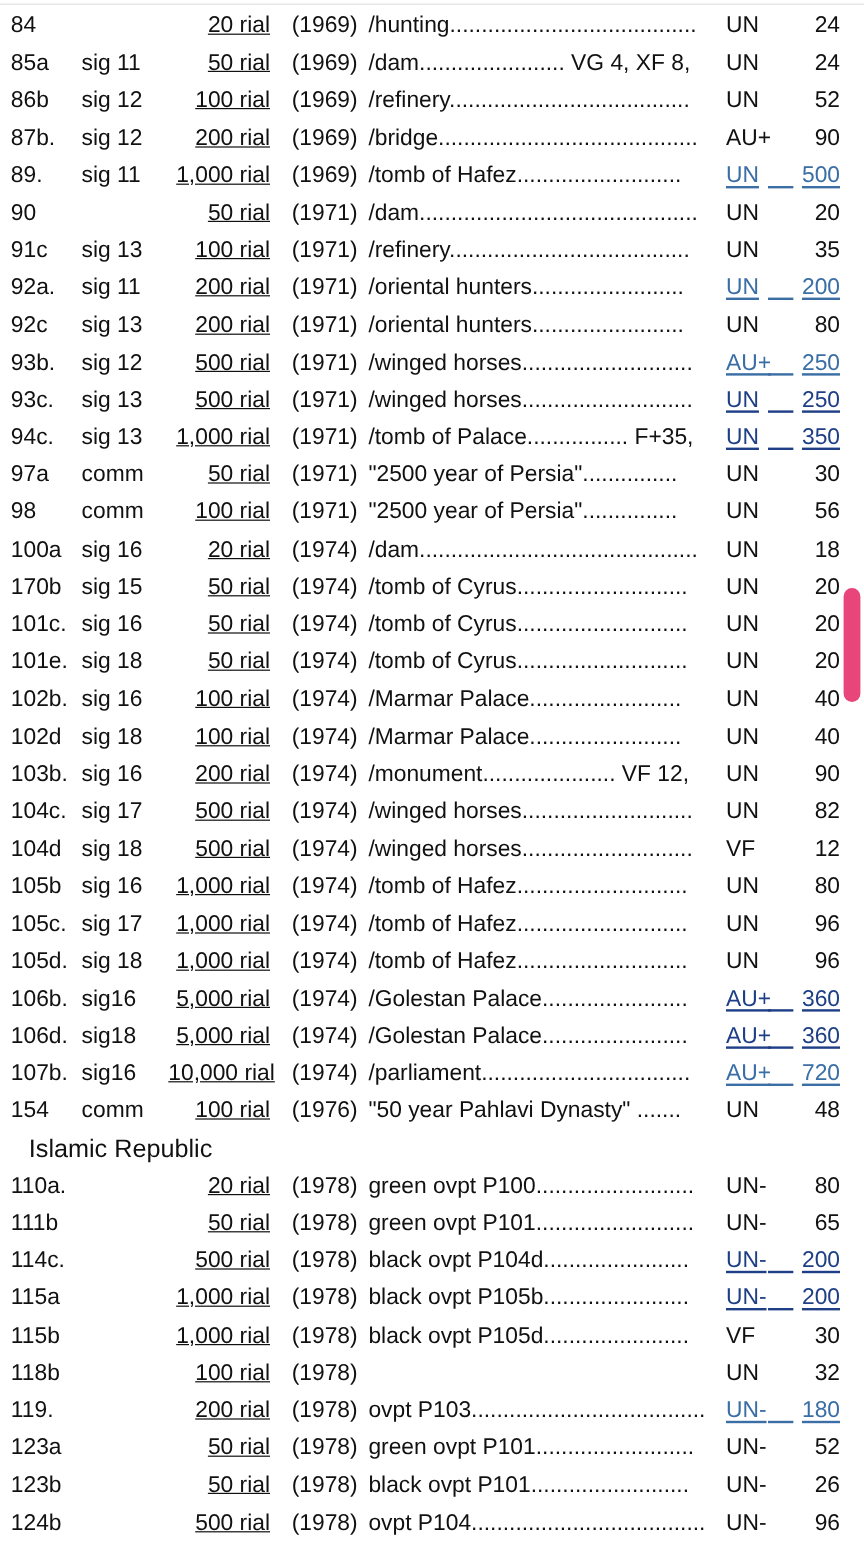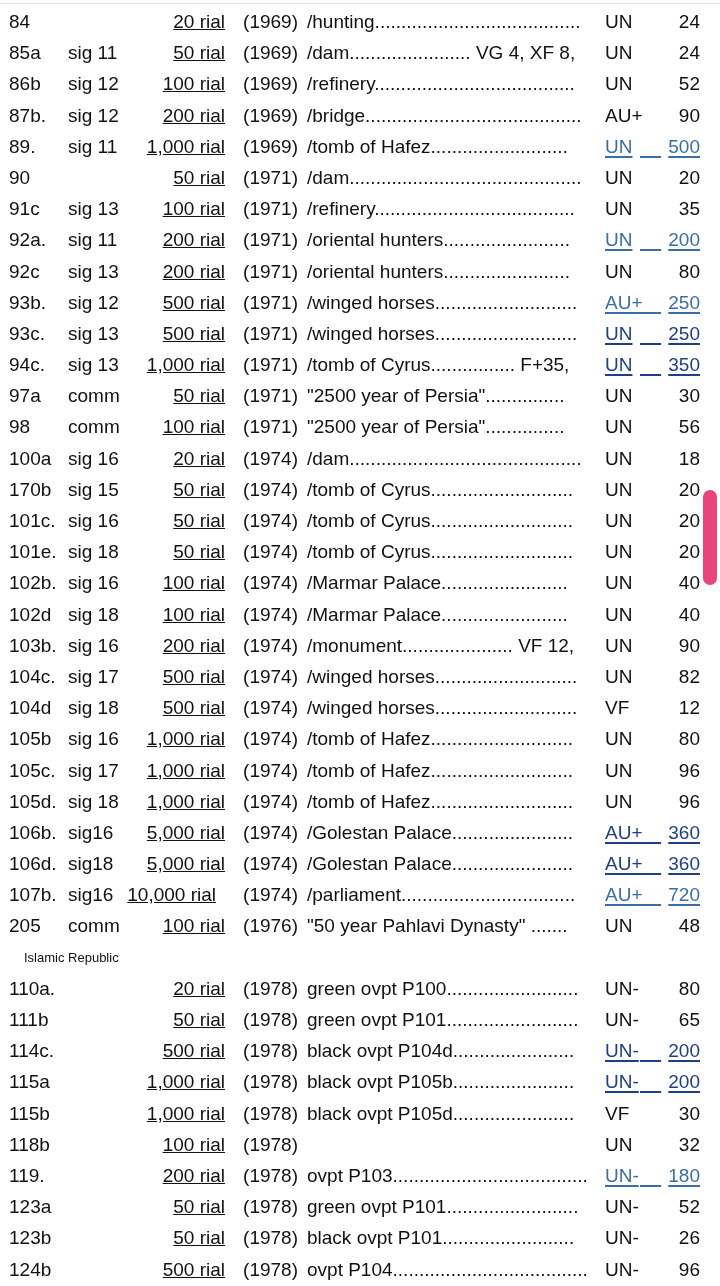--- a/index.html
+++ b/index.html
@@ -193,7 +193,7 @@
       <span class="sig">sig 13</span>
       <span class="denom" style="right: 495px;">1,000 rial</span>
       <span class="year" style="left: 298px; transform: translateX(-100%);">(1971)</span>
-      <span class="desc">/tomb of Cyrus................ F+35,</span>
+      <span class="desc">/tomb of Palace................ F+35,</span>
       <span class="link-wrap" style="left: 0px; width: 720px;">
         <span class="grade link dark">UN</span>
         <span class="link dark" style="left: 640px; width: 20px;">&nbsp;&nbsp;&nbsp;&nbsp;</span>

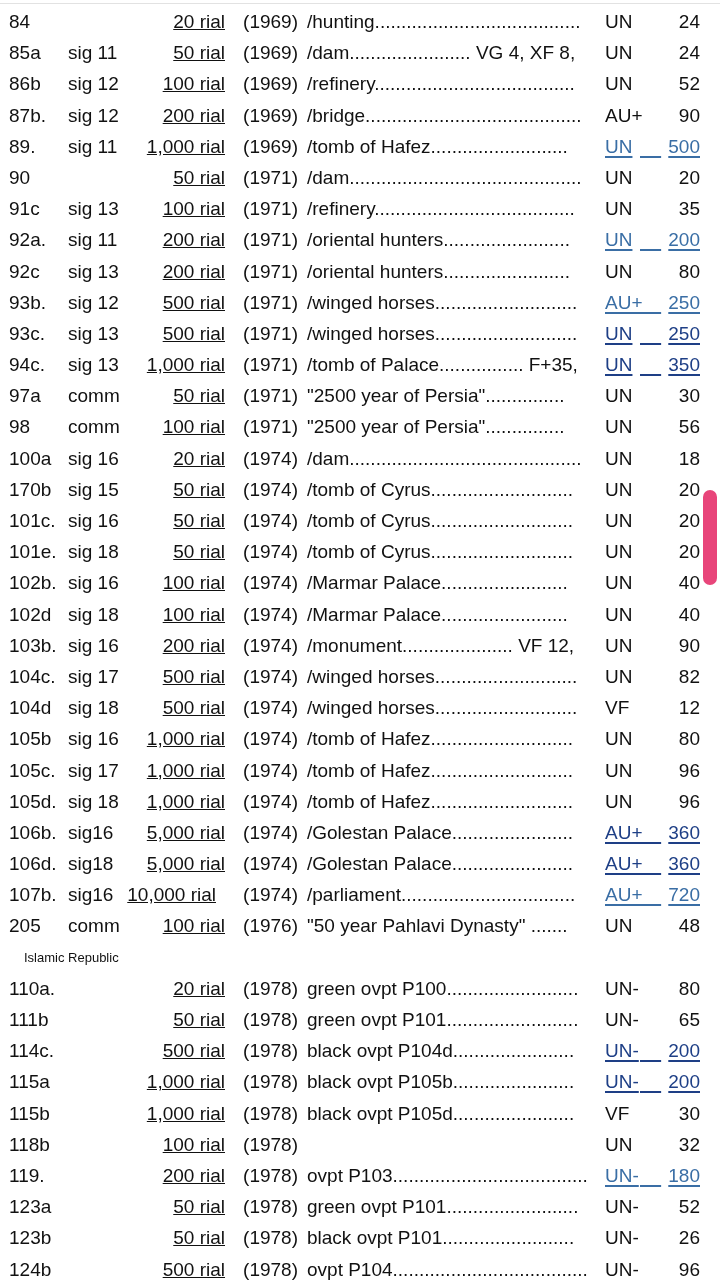--- a/index.html
+++ b/index.html
@@ -353,7 +353,7 @@
     <div class="row">
       <span class="cat">107b.</span>
       <span class="sig">sig16</span>
-      <span class="denom" style="right: 504px; margin-left: 15px;">10,000 rial</span>
+      <span class="denom" style="right: 491px; margin-left: 15px;">10,000 rial</span>
       <span class="year" style="left: 298px; transform: translateX(-100%);">(1974)</span>
       <span class="desc">/parliament.................................</span>
       <span class="link-wrap" style="left: 0px; width: 720px;">

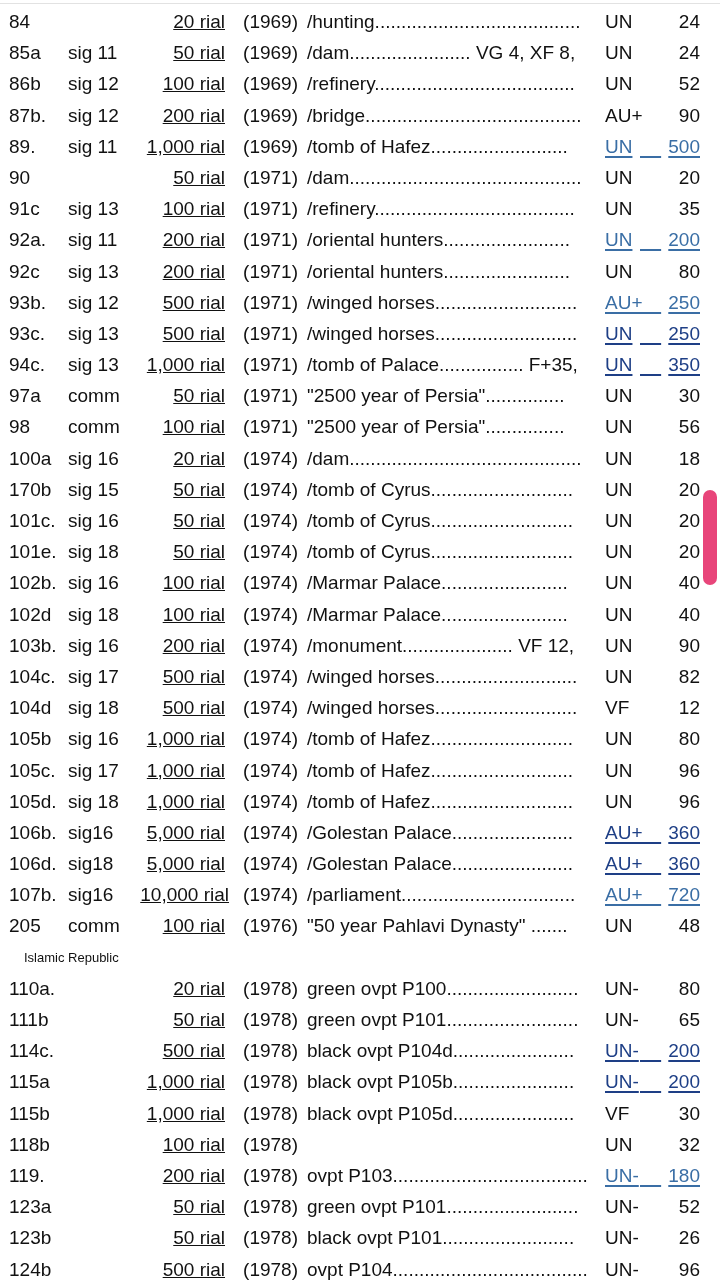--- a/index.html
+++ b/index.html
@@ -363,7 +363,7 @@
       </span>
     </div>
     <div class="row">
-      <span class="cat">205</span>
+      <span class="cat">154</span>
       <span class="sig">comm</span>
       <span class="denom" style="right: 495px;">100 rial</span>
       <span class="year" style="left: 298px; transform: translateX(-100%);">(1976)</span>

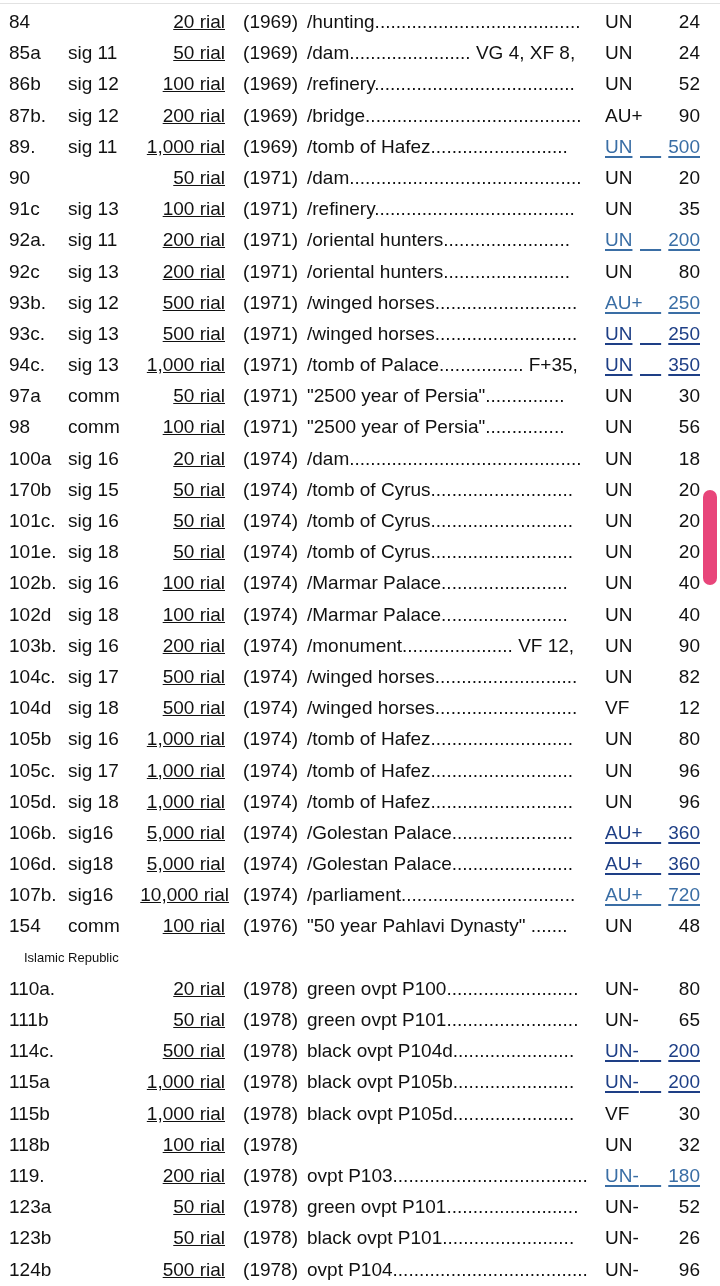--- a/index.html
+++ b/index.html
@@ -57,7 +57,7 @@
   .section {
     position: relative;
     height: 31.2px;
-    font-size: 13px;
+    font-size: 21px;
     line-height: 31.2px;
     padding-left: 24px;
   }

